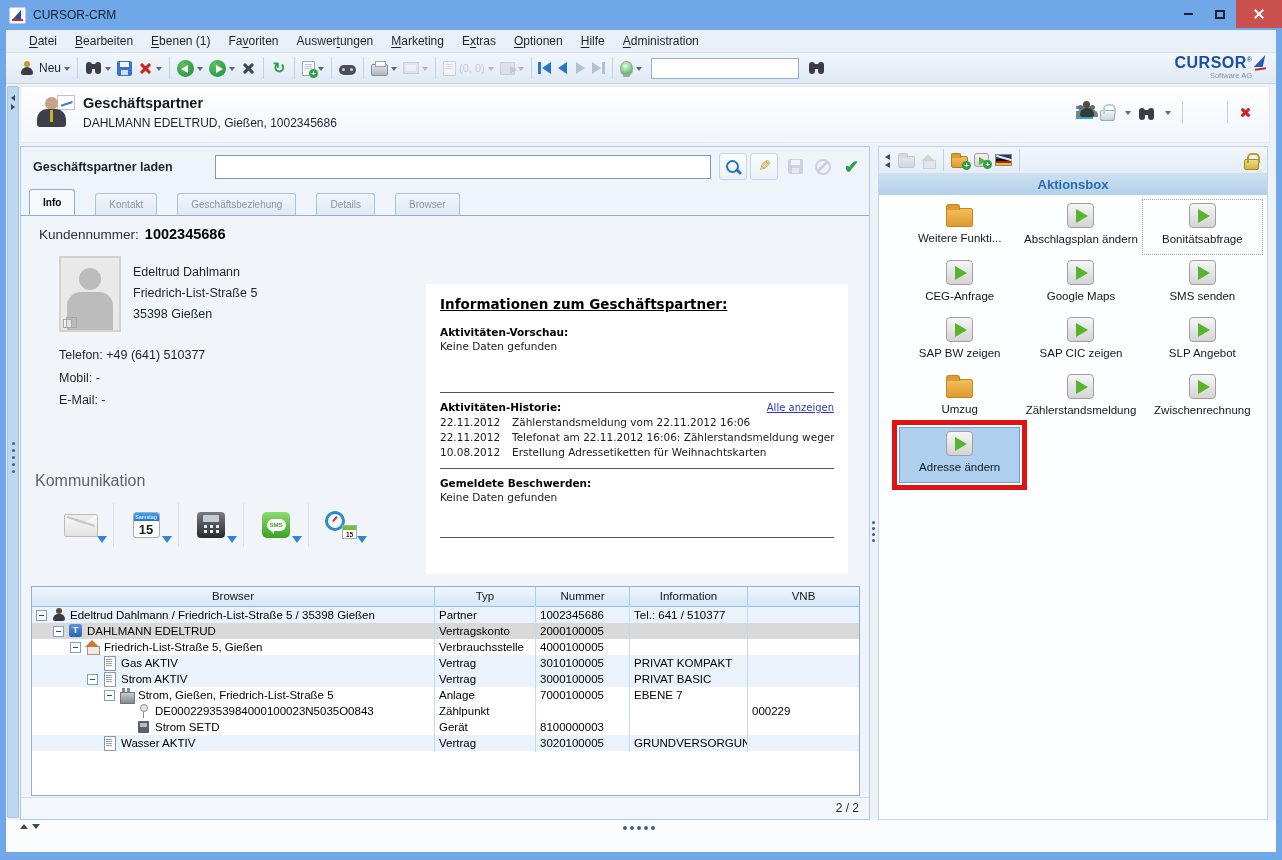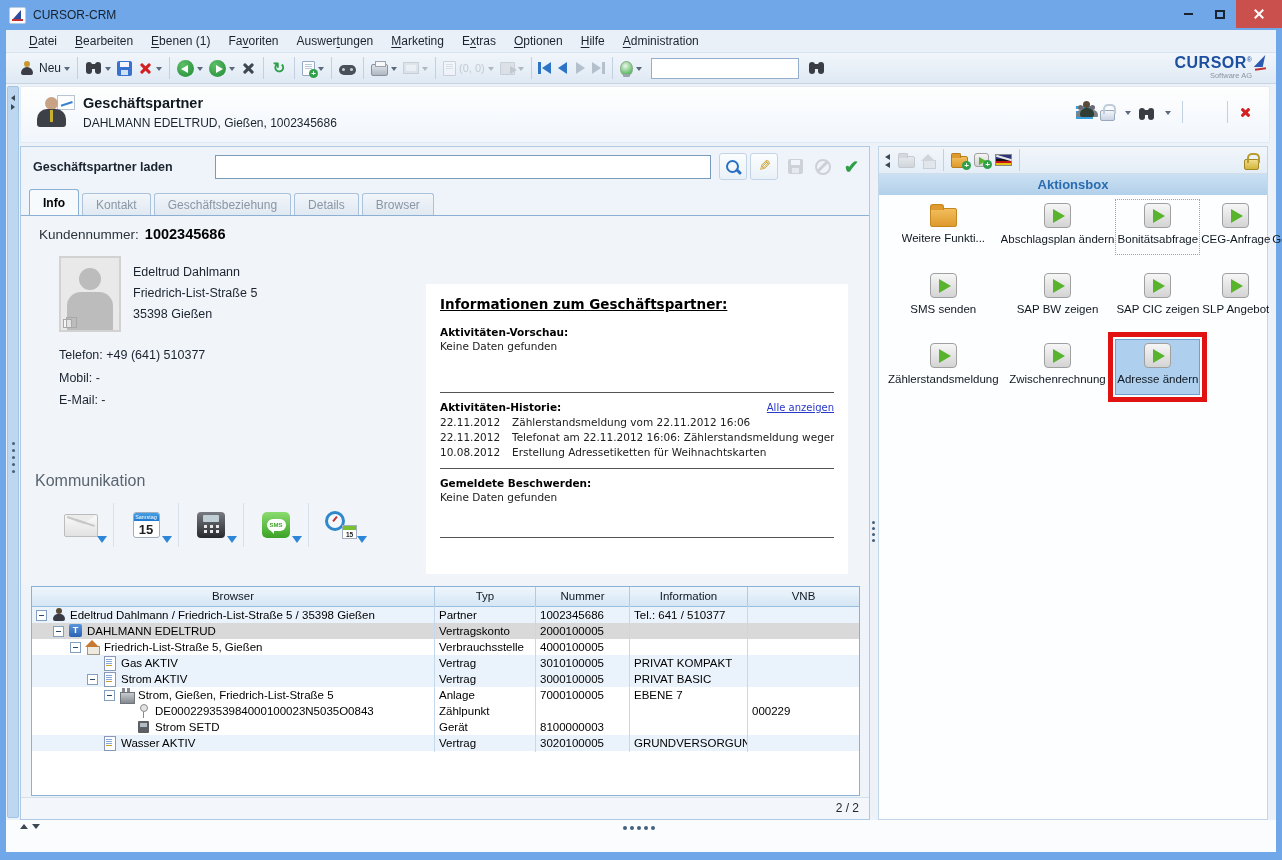--- a/index.html
+++ b/index.html
@@ -152,7 +152,7 @@
 
   
   #tabstrip { position:absolute; left:0; top:40px; right:0; height:28px; display:flex; align-items:flex-end; padding-left:8px; }
-  .tab { border:1px solid #AAC2DA; border-bottom:none; border-radius:3px 3px 0 0; padding:0 13px; font-size:12px; color:#8A96A4; background:linear-gradient(#F2F6FA,#E0E8F1); height:22px; line-height:22px; margin-right:3px; position:relative; z-index:1; }
+  .tab { border:1px solid #AAC2DA; border-bottom:none; border-radius:3px 3px 0 0; padding:0 13px; font-size:10px; color:#8A96A4; background:linear-gradient(#F2F6FA,#E0E8F1); height:22px; line-height:22px; margin-right:20px; position:relative; z-index:1; }
   .tab.active { background:#F7FAFD; color:#000; font-weight:bold; border-color:#8CAFD4; height:26px; line-height:26px; z-index:3; }
   #pane { position:absolute; left:0; top:68px; right:0; height:370px; border-top:1px solid #8CAFD4; background:#F1F5FA; z-index:2; }
 

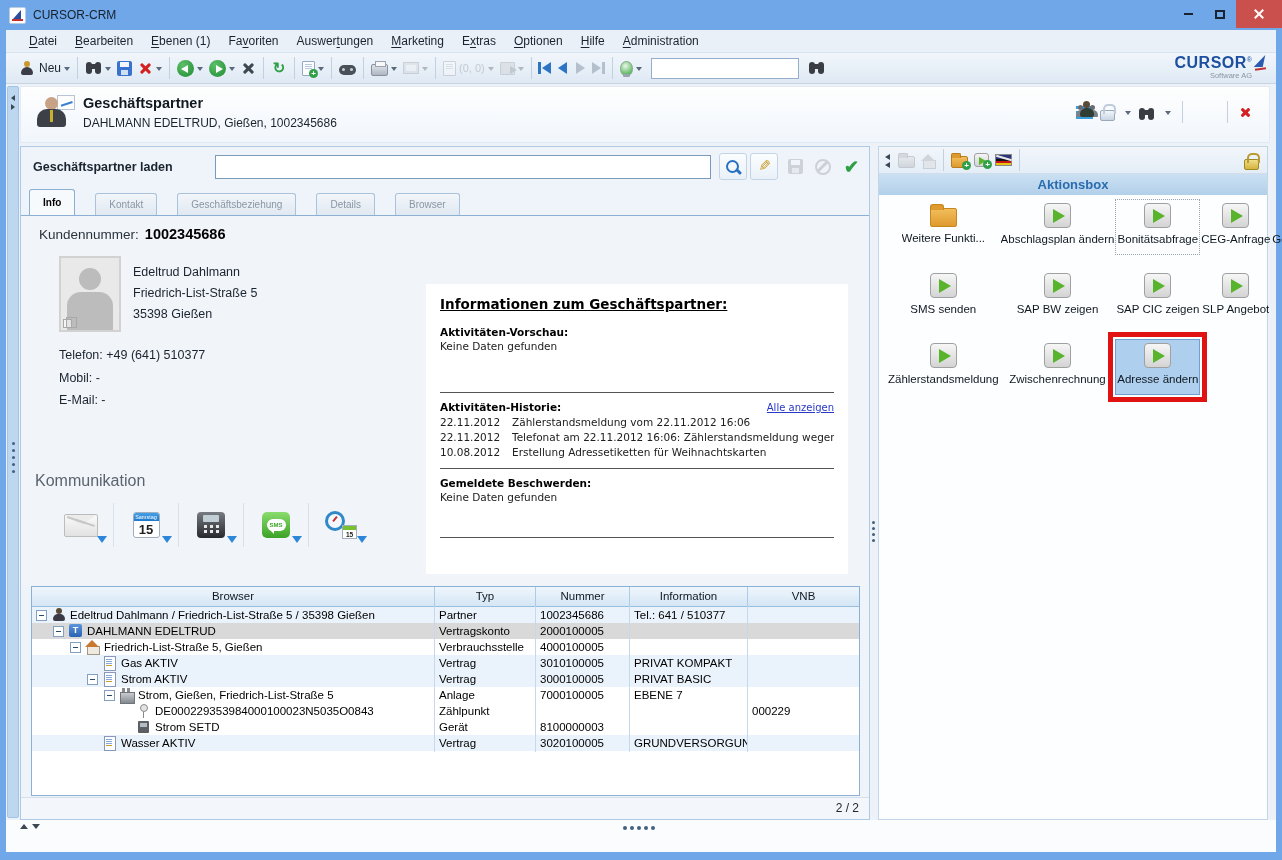--- a/index.html
+++ b/index.html
@@ -255,7 +255,7 @@
   .flagic::before { content:""; position:absolute; left:0; top:2px; width:16px; height:1.5px; background:#E8E8E8; transform:rotate(16deg); }
   #rp-lock { position:absolute; right:8px; top:5px; }
   #rp-title { position:absolute; left:0; right:0; top:27px; height:21px; background:linear-gradient(#CBE0F2,#B2D0EA); text-align:center; font-size:13px; font-weight:bold; color:#2A6CB0; line-height:21px; }
-  #abx-grid { position:absolute; left:8px; right:4px; top:52px; display:grid; grid-template-columns:repeat(5, 1fr); row-gap:14px; }
+  #abx-grid { position:absolute; left:20px; right:4px; top:52px; display:grid; grid-template-columns:repeat(3, 1fr); row-gap:1px; }
   .abx-item { height:56px; display:flex; flex-direction:column; align-items:center; justify-content:flex-start; padding-top:3px; border:1px solid transparent; }
   .abx-item.focused { border:1px dotted #9AA4AE; }
   .abx-item.highlighted { background:#AECFEE; border:1px solid #6FA0D0; outline:5px solid #E01212; outline-offset:2px; }

